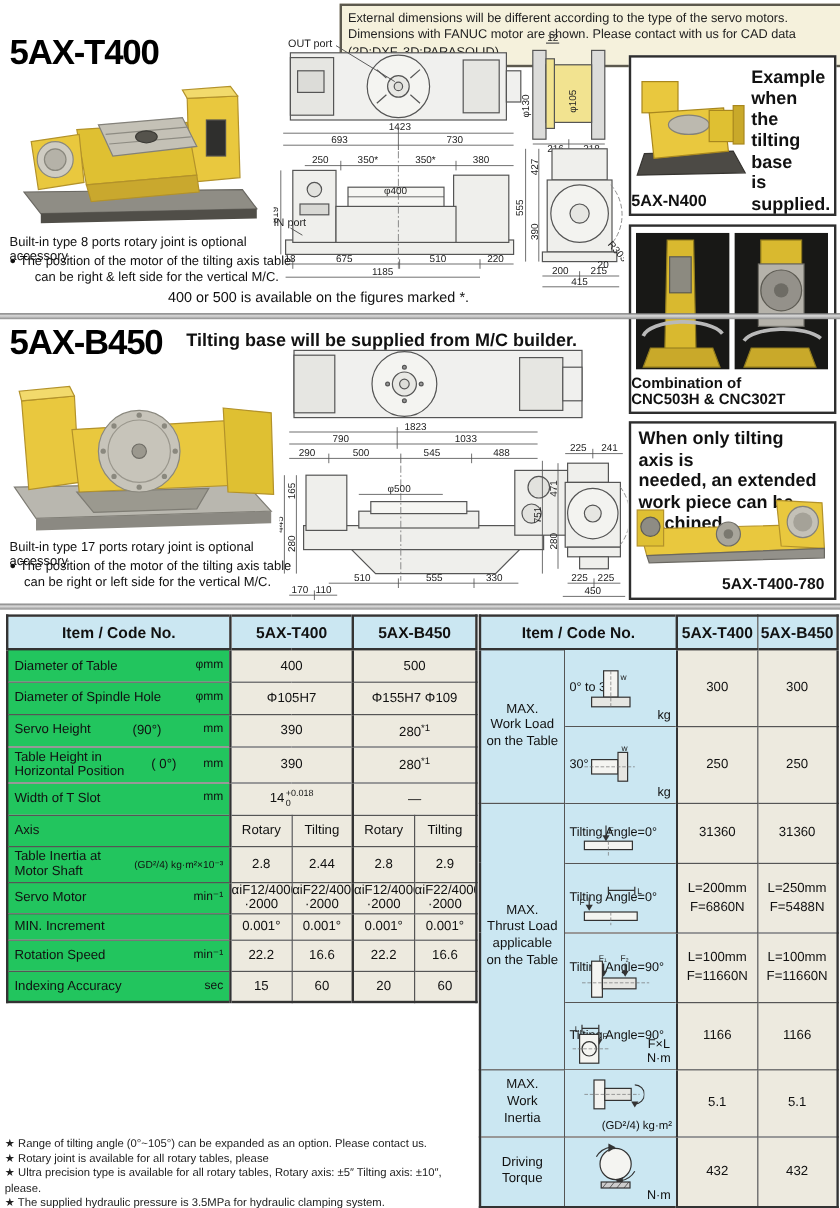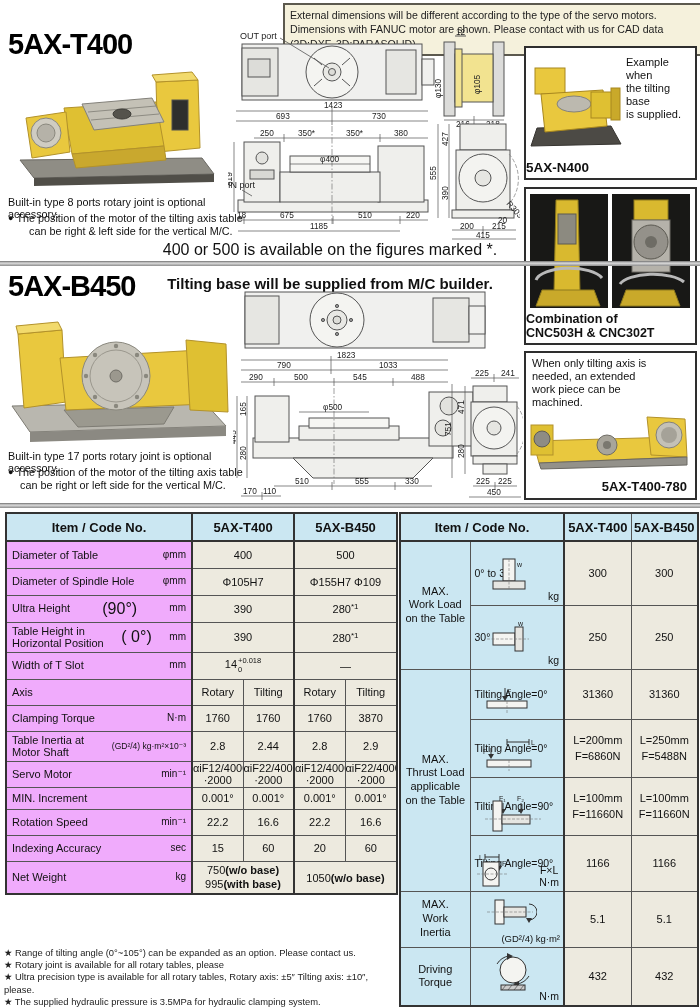--- a/index.html
+++ b/index.html
@@ -17,7 +17,7 @@
   .subtitle{font-size:15px;font-weight:bold;text-align:center}
   .sep{left:0;width:700px;height:5px;background:linear-gradient(180deg,#6f6f6f,#dcdcdc 42%,#8d8d8d)}
   .rbox{border:2px solid #2e2e2e;background:#fff}
-  .rbox .txt{font-weight:normal;font-size:11px;line-height:1.18;white-space:pre-line}
+  .rbox .txt{font-weight:bold;font-size:15px;line-height:1.18;white-space:pre-line}
   .rbox .cap{font-weight:bold;font-size:13px;text-align:left;white-space:pre-line}
   svg text{font-family:"Liberation Sans","DejaVu Sans",sans-serif;fill:#222}
   .dimtxt{font-size:8.3px}

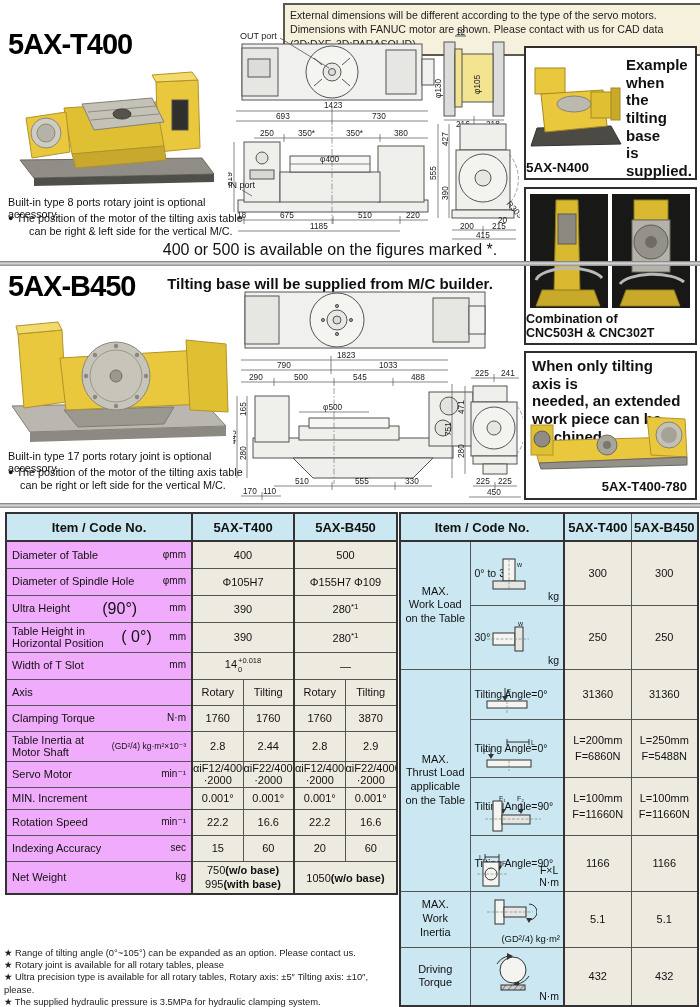--- a/index.html
+++ b/index.html
@@ -13,7 +13,7 @@
   .bullets{font-size:10.8px;line-height:1.25}
   .blt{margin-right:3px;font-size:9px;vertical-align:1px}
   .ind{padding-left:12px}
-  .capline{font-size:16px;text-align:center}
+  .capline{font-size:12px;text-align:left}
   .subtitle{font-size:15px;font-weight:bold;text-align:center}
   .sep{left:0;width:700px;height:5px;background:linear-gradient(180deg,#6f6f6f,#dcdcdc 42%,#8d8d8d)}
   .rbox{border:2px solid #2e2e2e;background:#fff}

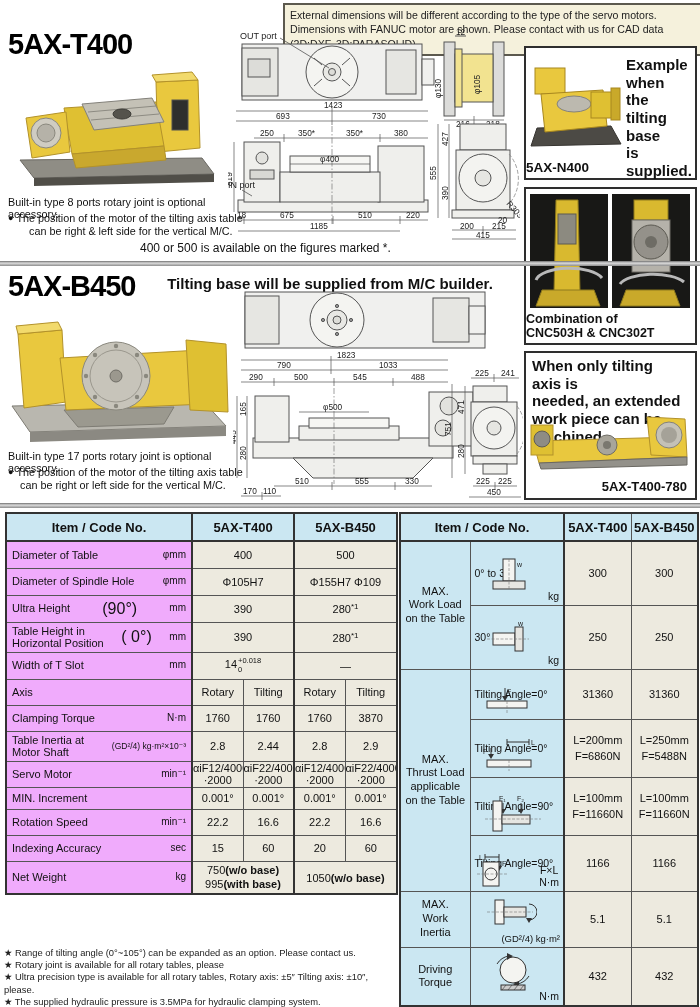--- a/index.html
+++ b/index.html
@@ -243,7 +243,7 @@
   <div class="abs sep" style="top:261px"></div>
 
   <div class="abs h1" style="left:8px;top:270px">5AX-B450</div>
-  <div class="abs subtitle" style="left:140px;top:275px;width:380px">Tilting base will be supplied from M/C builder.</div>
+  <div class="abs subtitle" style="left:128px;top:275px;width:380px">Tilting base will be supplied from M/C builder.</div>
 
   <svg class="abs" style="left:4px;top:298px" width="230" height="150" viewBox="0 0 230 150">
     <polygon points="8,108 200,104 222,128 26,134" fill="#b9b7af" stroke="#7e7c74"></polygon>

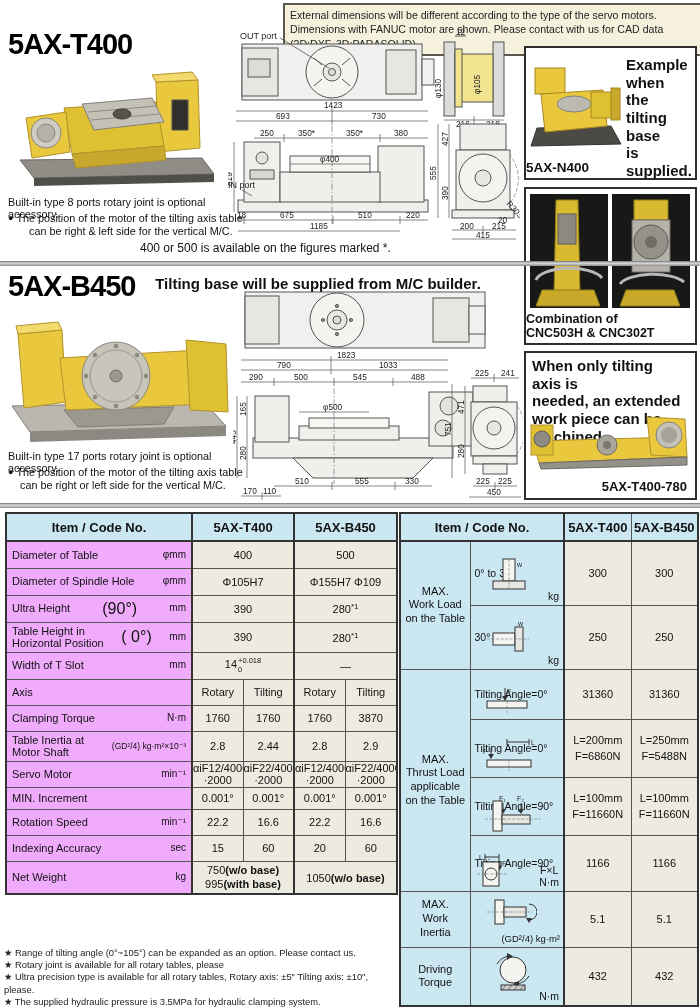--- a/index.html
+++ b/index.html
@@ -27,7 +27,7 @@
   .spec{border:2px solid #333}
   .spec td{border:1px solid #555;overflow:hidden;padding:0}
   td.hd{background:#cbe7f2;font-weight:bold;font-size:13px;text-align:center;border-bottom:2px solid #333!important}
-  td.lb{background:#f0abfc;font-size:11px;padding:1px 5px}
+  td.lb{background:#22c55e;font-size:11px;padding:1px 5px}
   td.vl{background:#edeadf;font-size:11px;text-align:center}
   .bL{border-left:2px solid #333!important}
   .cellflex{display:flex;justify-content:space-between;align-items:center;height:100%}

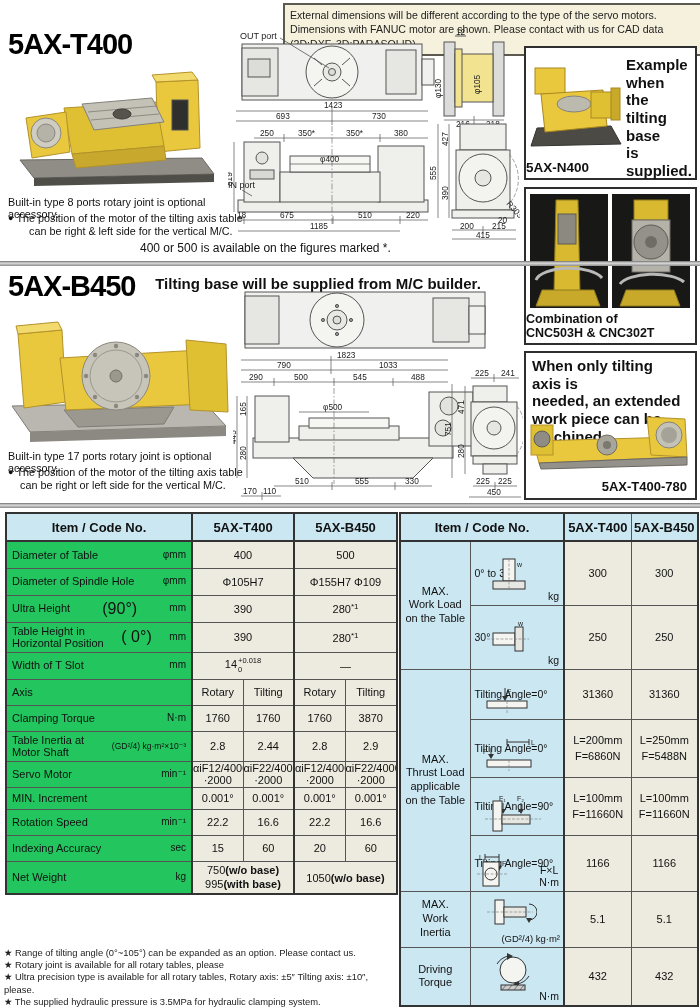--- a/index.html
+++ b/index.html
@@ -401,7 +401,7 @@
     <tr style="height:27px">
       <td class="lb">
             <div class="cellflex">
-              <span class="nm">Ultra Height</span>
+              <span class="nm">Servo Height</span>
               <span class="mid">(90°)</span>
               <span class="un">mm</span>
             </div>

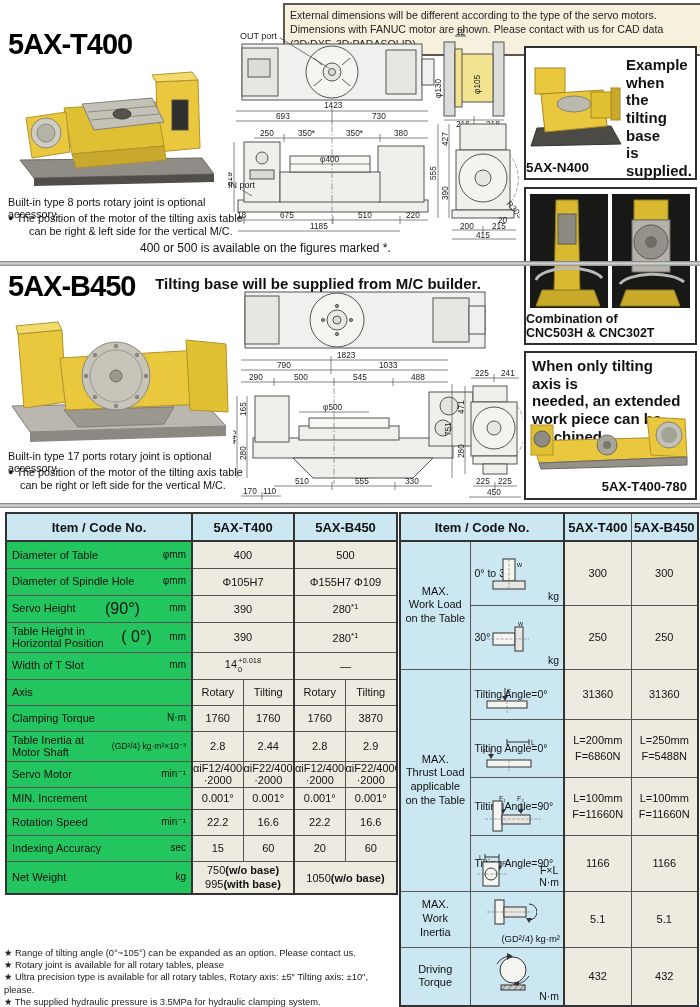--- a/index.html
+++ b/index.html
@@ -32,7 +32,7 @@
   .bL{border-left:2px solid #333!important}
   .cellflex{display:flex;justify-content:space-between;align-items:center;height:100%}
   .nm{white-space:pre-line;line-height:1.12}
-  .mid{font-size:16px}
+  .mid{font-size:11px}
   .un{font-size:10px;white-space:pre-line;text-align:center;line-height:1.05}
   .sup{font-size:8px;vertical-align:4px}
   .tol{display:inline-block;vertical-align:middle;margin-left:1px;text-align:left}

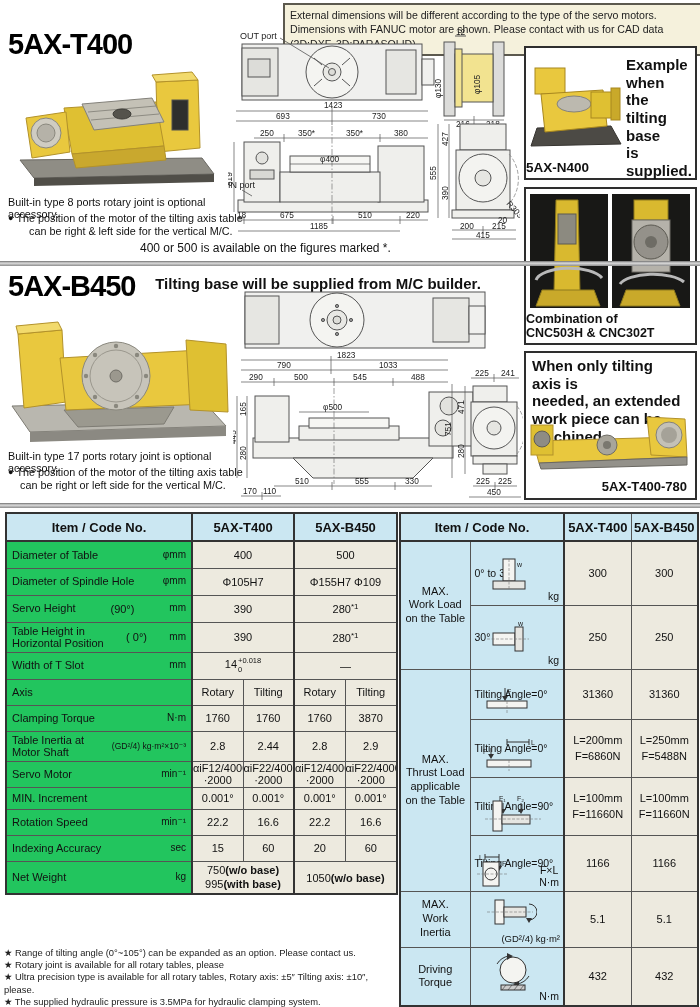--- a/index.html
+++ b/index.html
@@ -442,18 +442,6 @@
       <td class="vl bL">Rotary</td>
       <td class="vl">Tilting</td>
     </tr>
-    <tr style="height:26px">
-      <td class="lb">
-            <div class="cellflex">
-              <span class="nm">Clamping Torque</span>
-              <span class="un">N·m</span>
-            </div>
-          </td>
-      <td class="vl bL">1760</td>
-      <td class="vl">1760</td>
-      <td class="vl bL">1760</td>
-      <td class="vl">3870</td>
-    </tr>
     <tr style="height:30px">
       <td class="lb">
             <div class="cellflex">

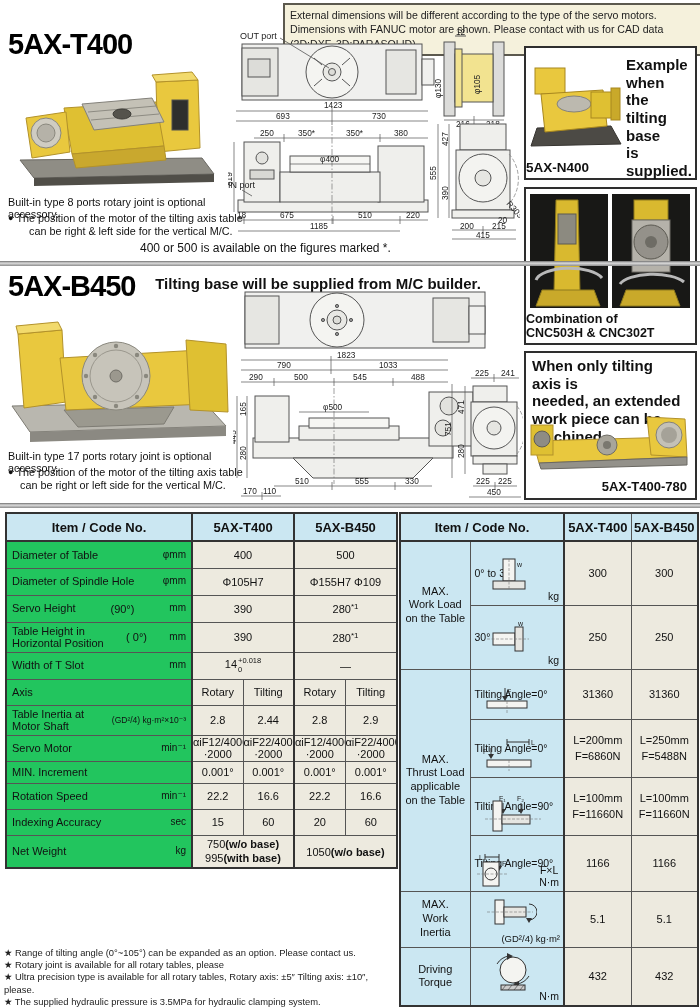--- a/index.html
+++ b/index.html
@@ -506,16 +506,6 @@
       <td class="vl bL">20</td>
       <td class="vl">60</td>
     </tr>
-    <tr style="height:33px">
-      <td class="lb">
-            <div class="cellflex">
-              <span class="nm">Net Weight</span>
-              <span class="un">kg</span>
-            </div>
-          </td>
-      <td class="vl bL wb" colspan="2" style="line-height:1.2"><span>750</span><b>(w/o base)</b><br><span>995</span><b>(with base)</b></td>
-      <td class="vl bL wb" colspan="2"><span>1050</span><b>(w/o base)</b></td>
-    </tr>
   </tbody>
     </table>
 

